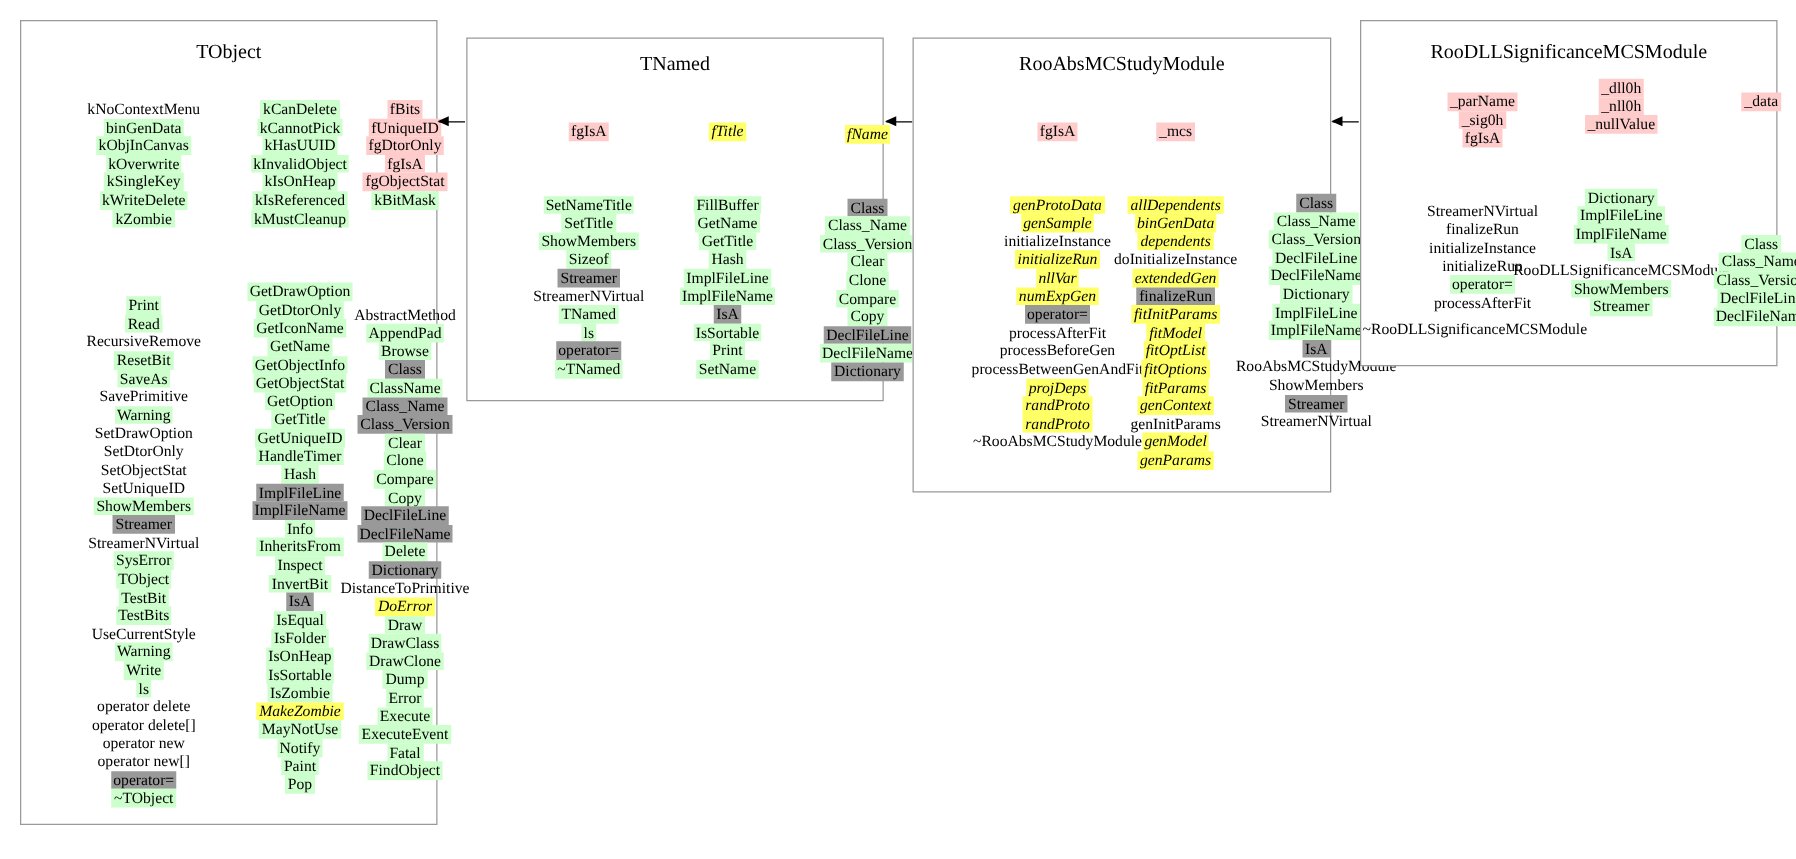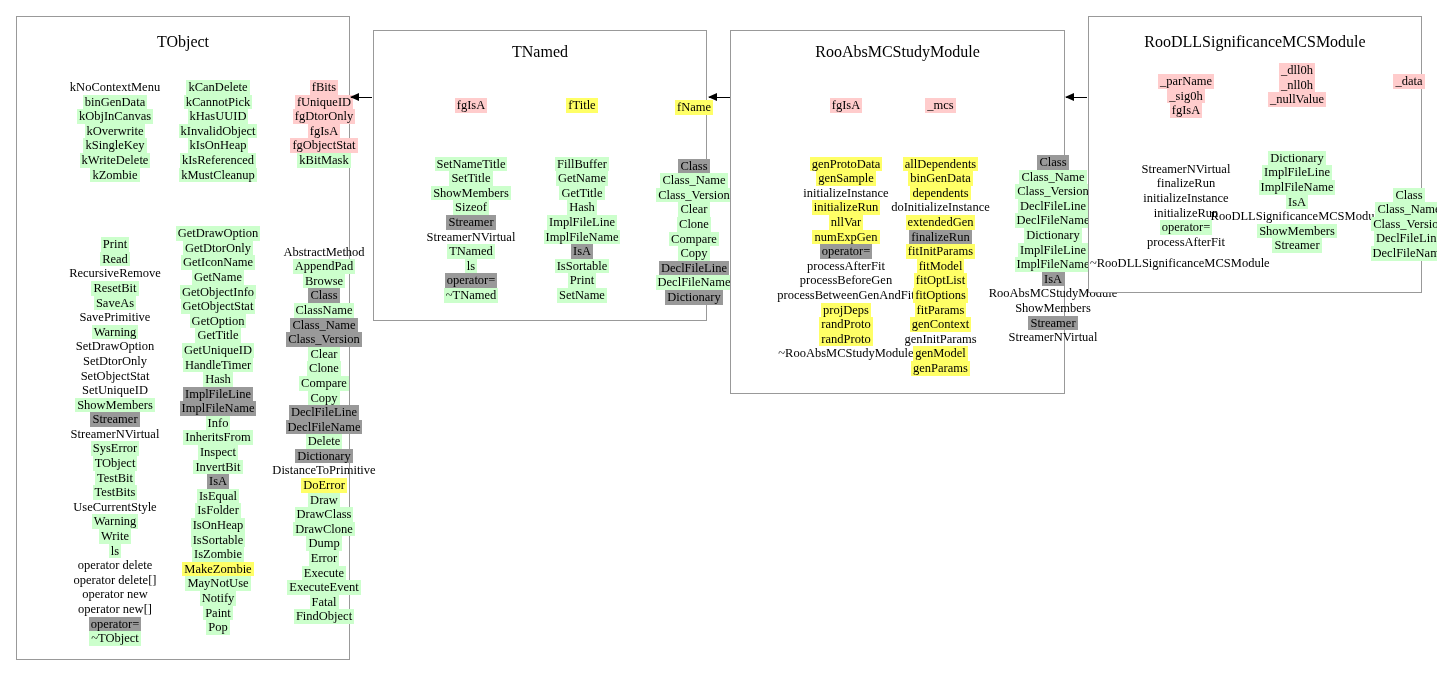--- a/index.html
+++ b/index.html
@@ -66,7 +66,7 @@
   <div class="item m-gray">operator=</div>
   <div class="item m-green">~TObject</div>
 </div>
-<div class="col" style="left:124px;top:80px;width:102px;">
+<div class="col" style="left:146px;top:80px;width:102px;">
   <div class="item m-green">kCanDelete</div>
   <div class="item m-green">kCannotPick</div>
   <div class="item m-green">kHasUUID</div>

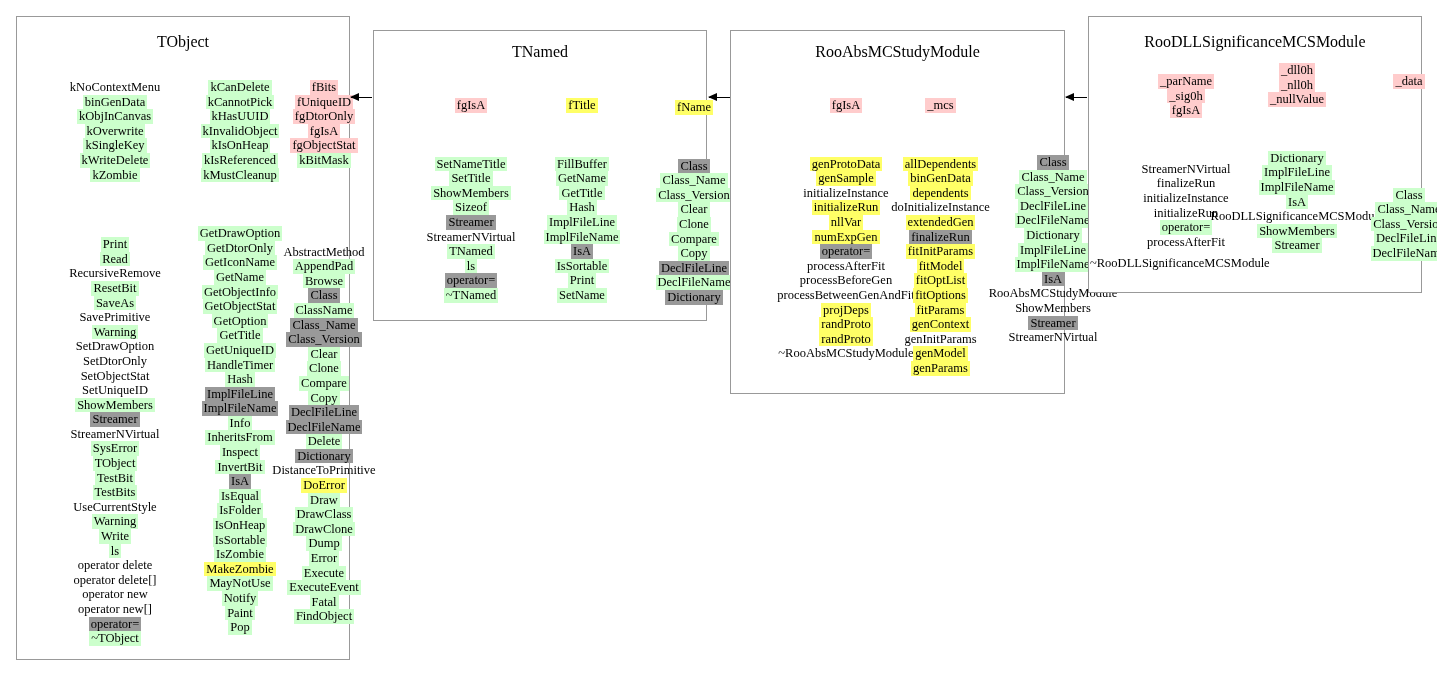--- a/index.html
+++ b/index.html
@@ -9,7 +9,7 @@
   .col{position:absolute;display:flex;flex-direction:column;align-items:center;padding-left:43px;}
   .item{font-size:12.5px;line-height:14.6px;color:#000;text-align:center;white-space:nowrap;padding:0 2px;}
   .m-green{background:#ccffcc;}
-  .m-yellow{background:#ffff66;}
+  .m-yellow{background:#ffff66;font-style:italic;}
   .m-gray{background:#999999;}
   .m-pink{background:#ffcccc;}
   .m-none{background:transparent;}

